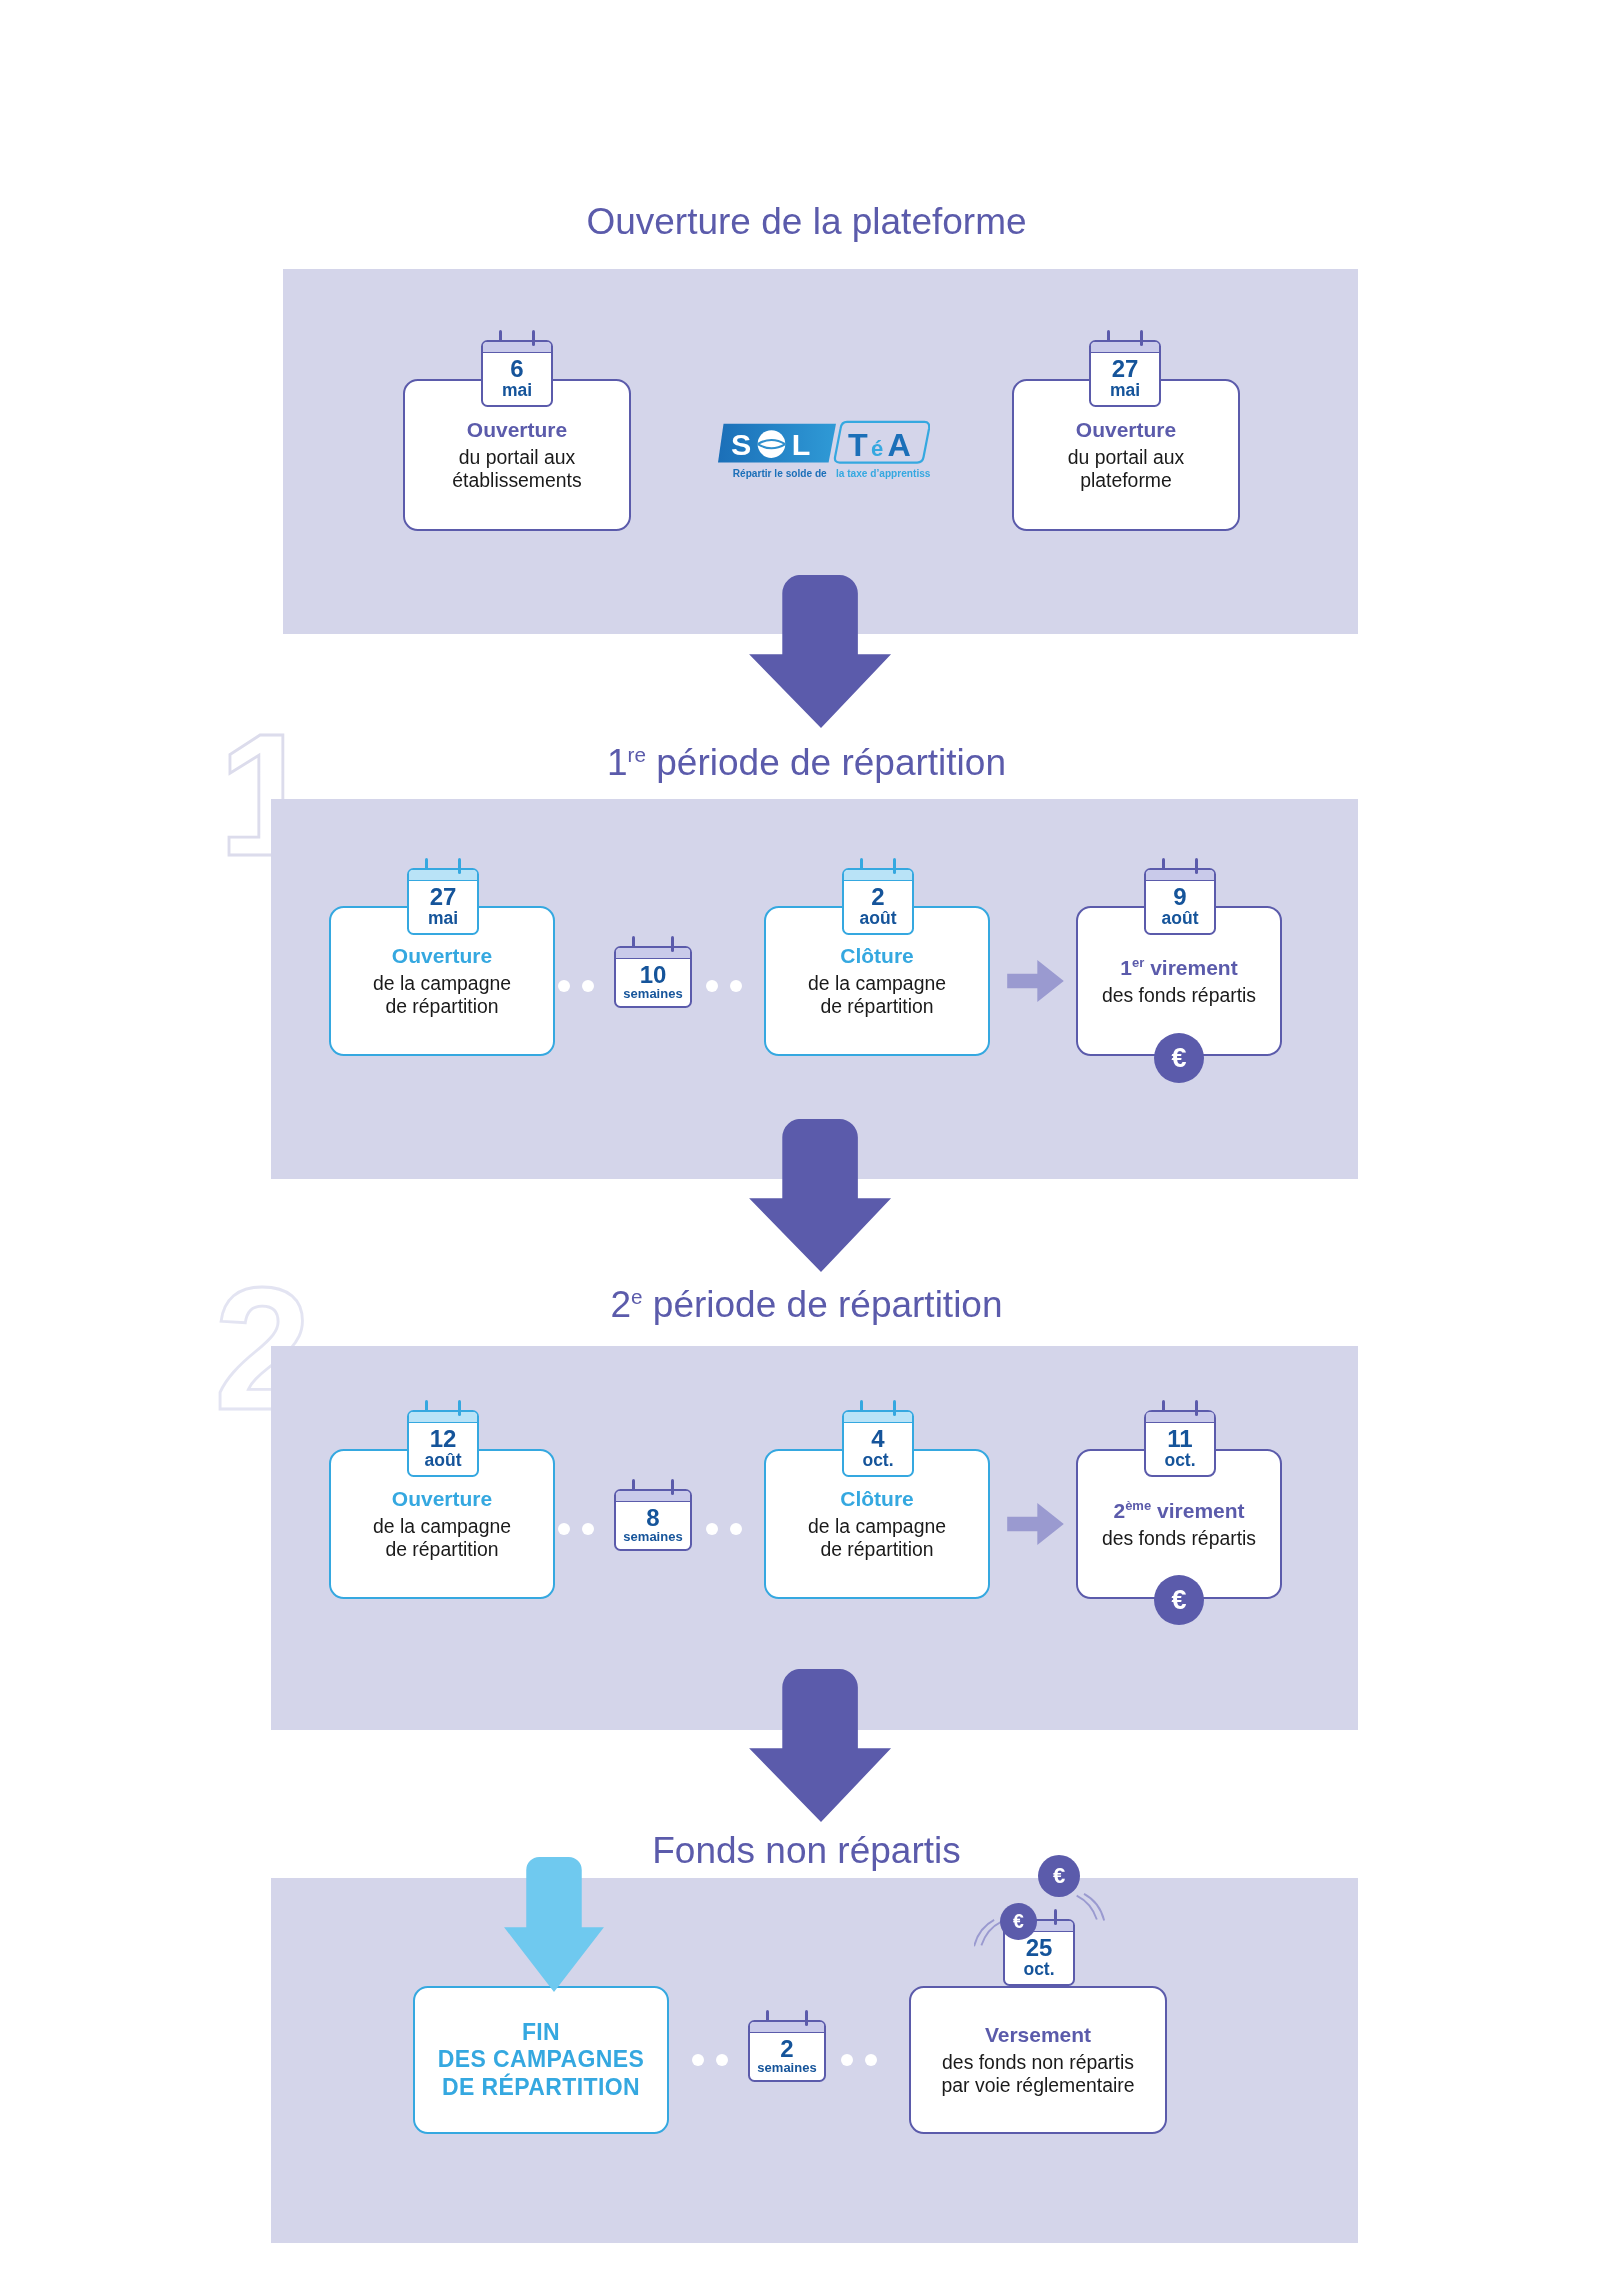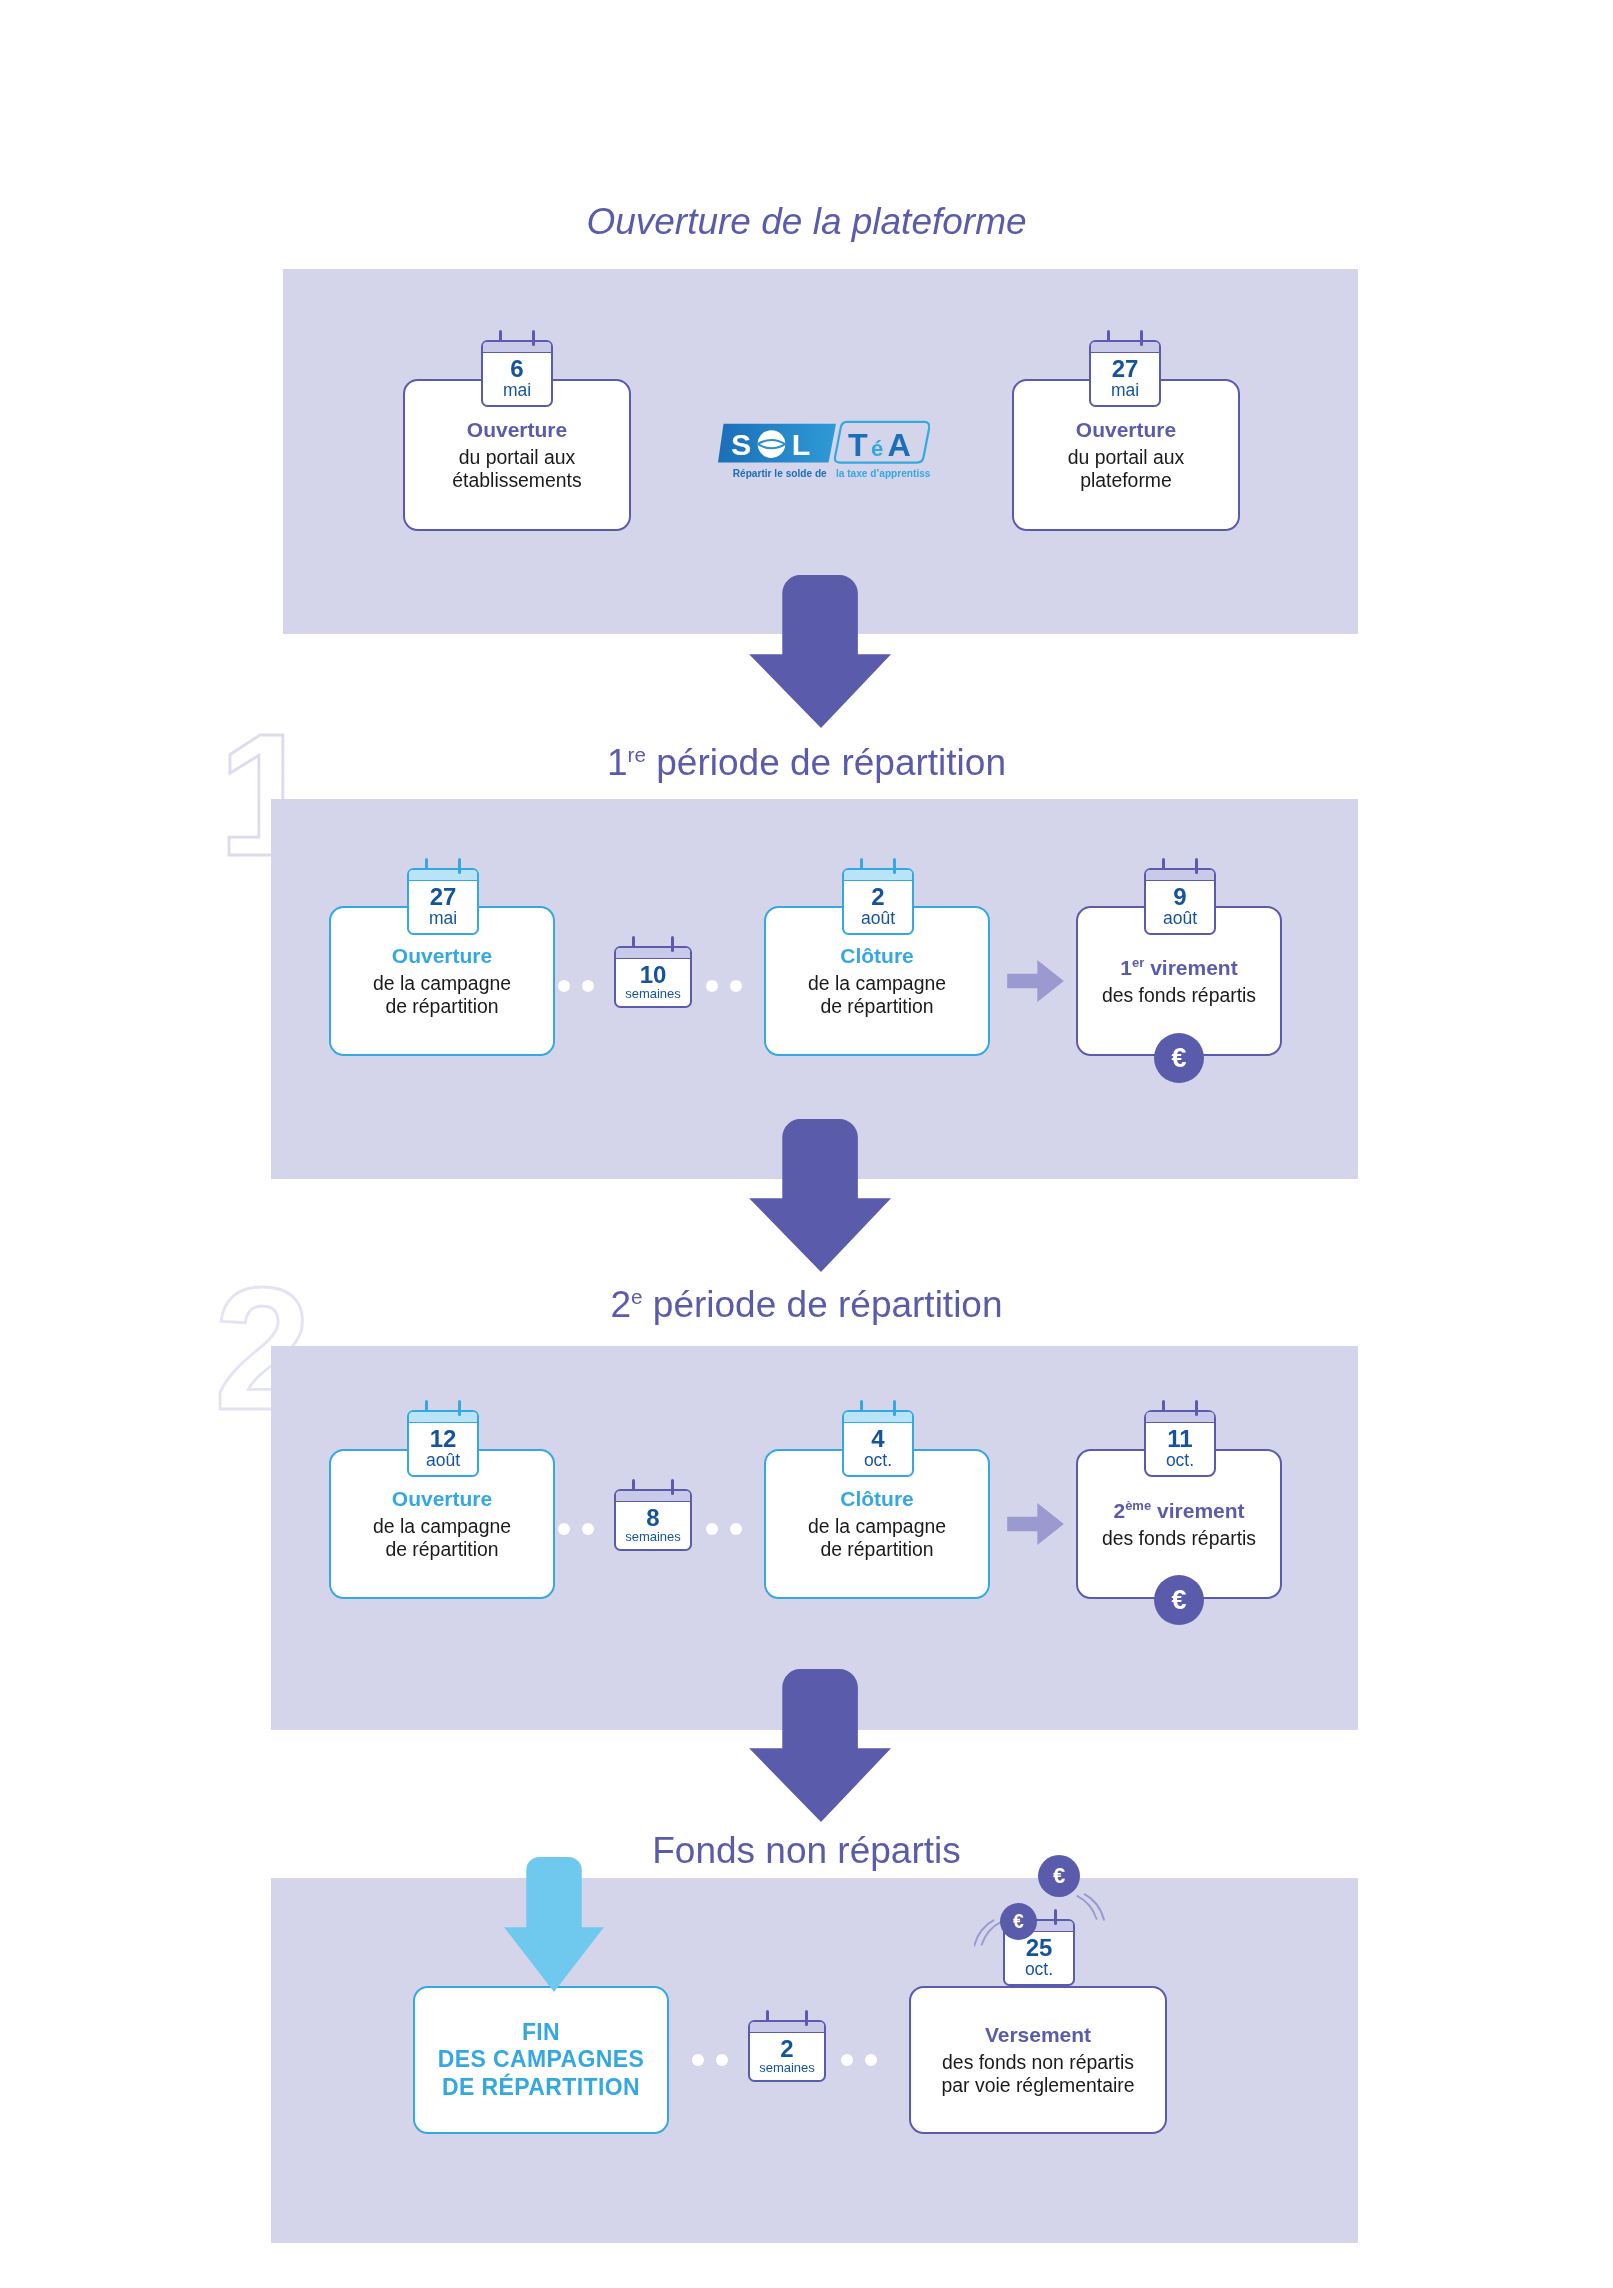--- a/index.html
+++ b/index.html
@@ -172,7 +172,7 @@
 <div class="page">
 
 
-  <div class="section-head" style="left:0; right:0; top:203px;font-style:italic;">Ouverture de la plateforme</div>
+  <div class="section-head" style="left:0; right:0; top:203px;">Ouverture de la plateforme</div>
 
   <div class="band" style="left:283px; top:269px; width:1075px; height:365px;"></div>
 

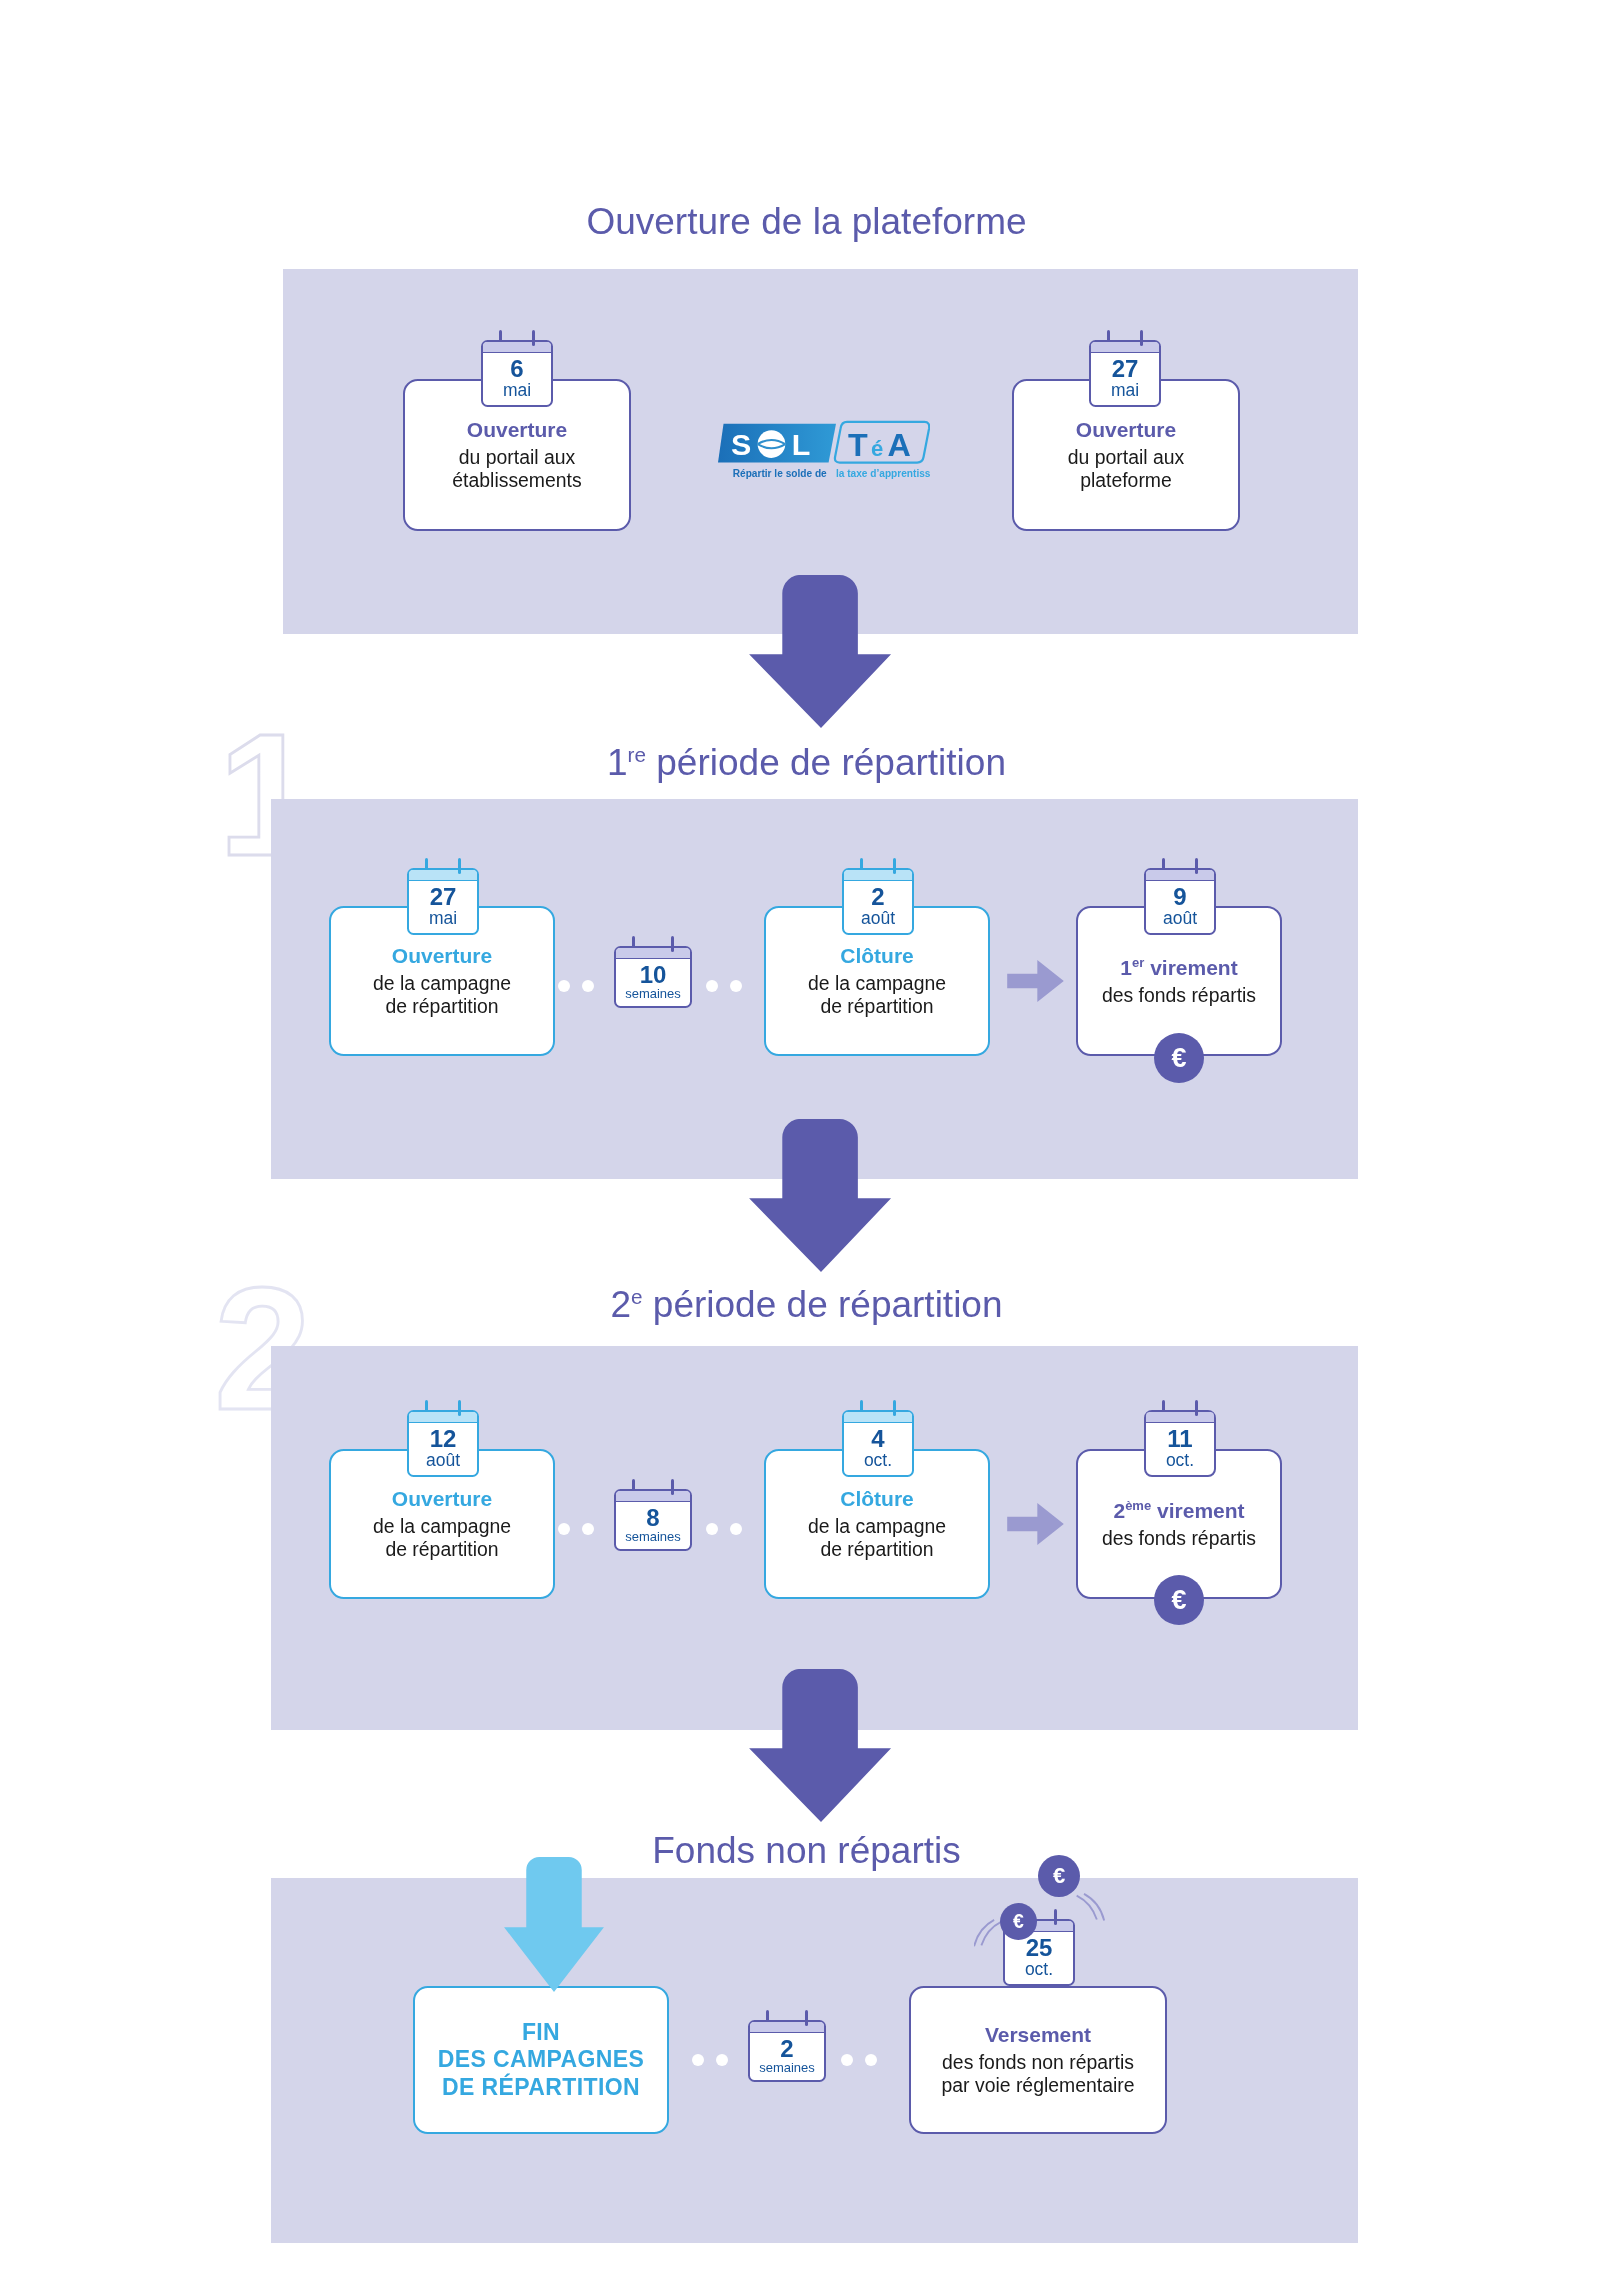--- a/index.html
+++ b/index.html
@@ -126,7 +126,7 @@
   }
   .cal .m {
     position: relative;
-    font-size: 17.5px; font-weight: normal;
+    font-size: 17.5px; font-weight: bold;
     color: #15549a; line-height: 1.1;
   }
   .cal.weeks .d { font-size: 24px; }

